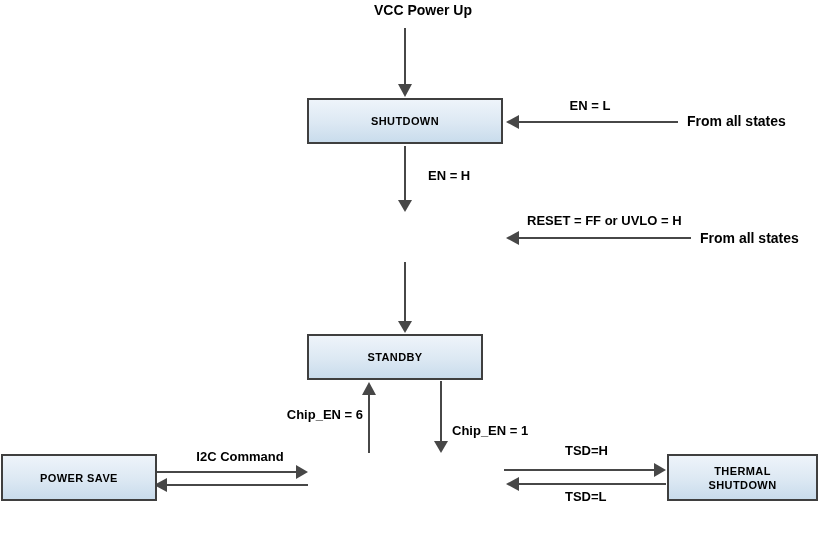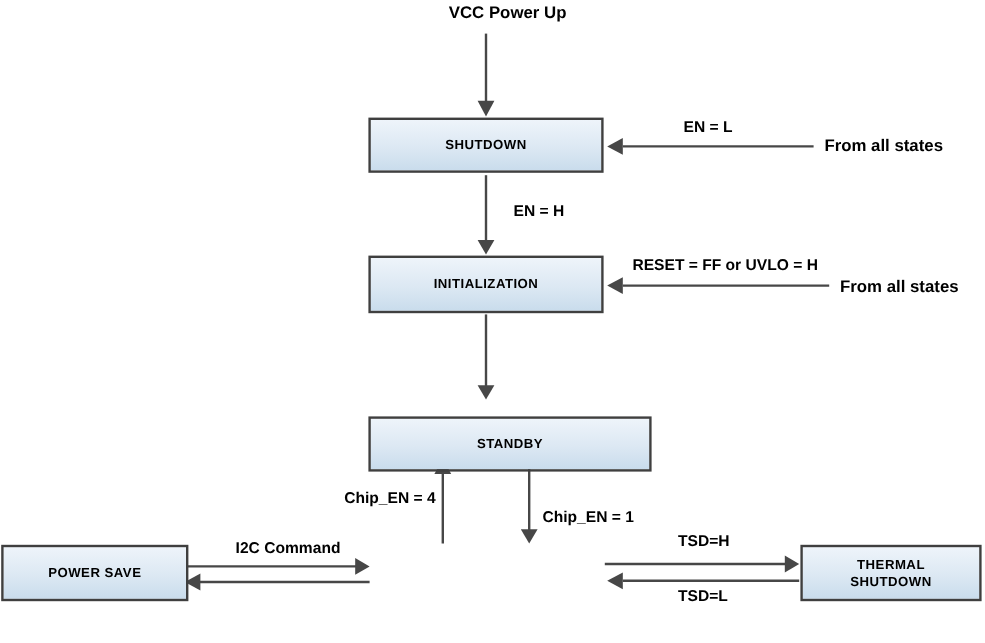--- a/index.html
+++ b/index.html
@@ -111,9 +111,6 @@
     <span class="node-label">SHUTDOWN</span>
   </div>
 
-  <div class="node" style="left:307px;top:213px;width:196px;height:48px">
-    <span class="node-label">INITIALIZATION</span>
-  </div>
 
   <div class="node" style="left:307px;top:347px;width:236px;height:46px">
     <span class="node-label">STANDBY</span>

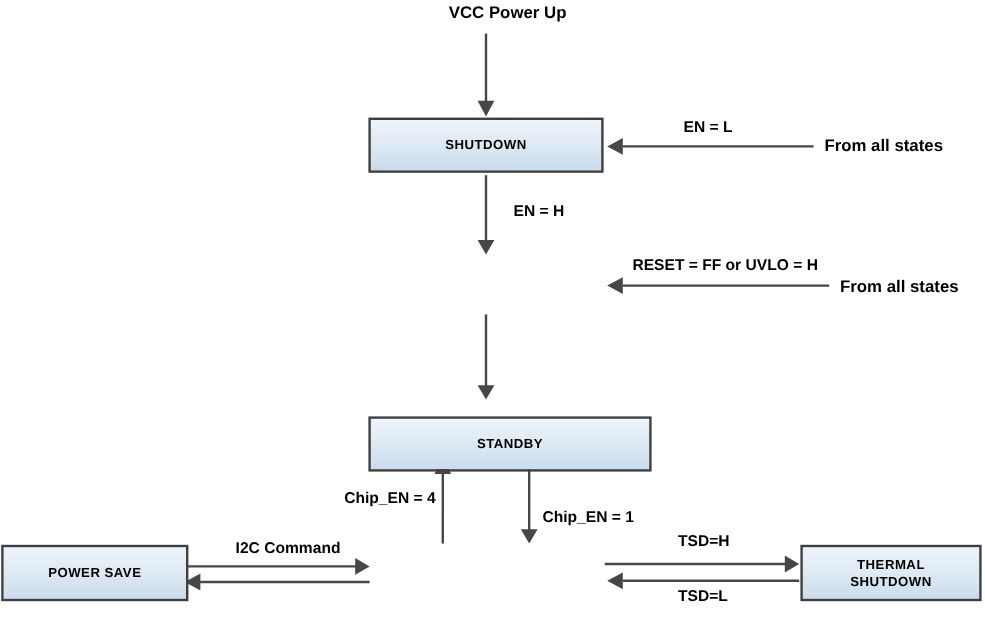--- a/index.html
+++ b/index.html
@@ -112,7 +112,7 @@
   </div>
 
 
-  <div class="node" style="left:307px;top:347px;width:236px;height:46px">
+  <div class="node" style="left:307px;top:334px;width:176px;height:46px">
     <span class="node-label">STANDBY</span>
   </div>
 

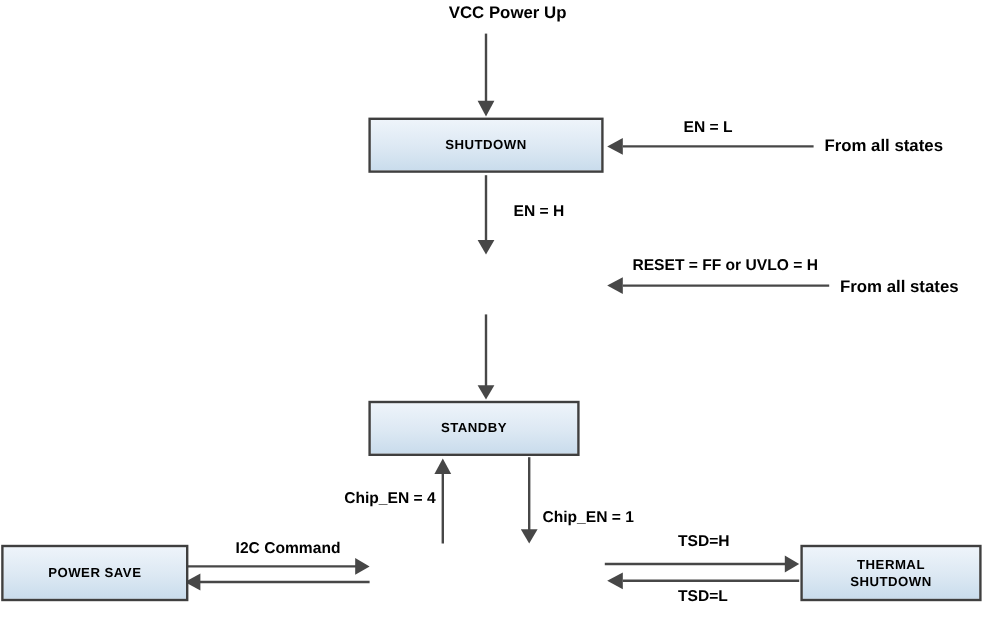--- a/index.html
+++ b/index.html
@@ -138,7 +138,7 @@
 
   <div class="lbl edge-label" style="left:527px;top:214px">RESET = FF or UVLO = H</div>
 
-  <div class="lbl edge-label ta-r" style="left:263px;top:408px;width:100px">Chip_EN = 4</div>
+  <div class="lbl edge-label ta-r" style="left:263px;top:408px;width:100px">Chip_EN = 6</div>
 
   <div class="lbl edge-label" style="left:452px;top:424px">Chip_EN = 1</div>
 

